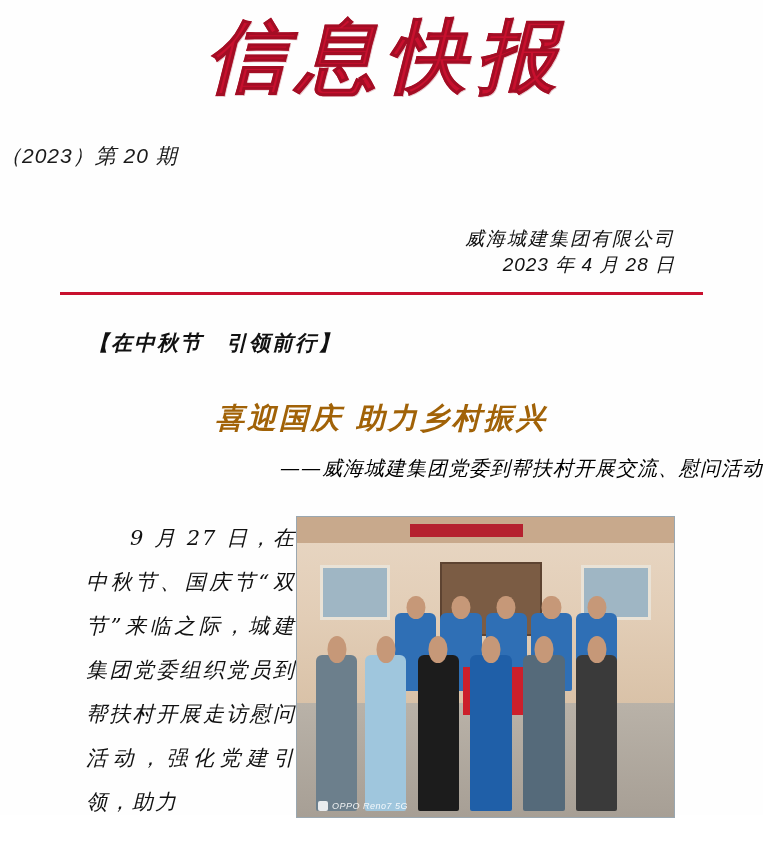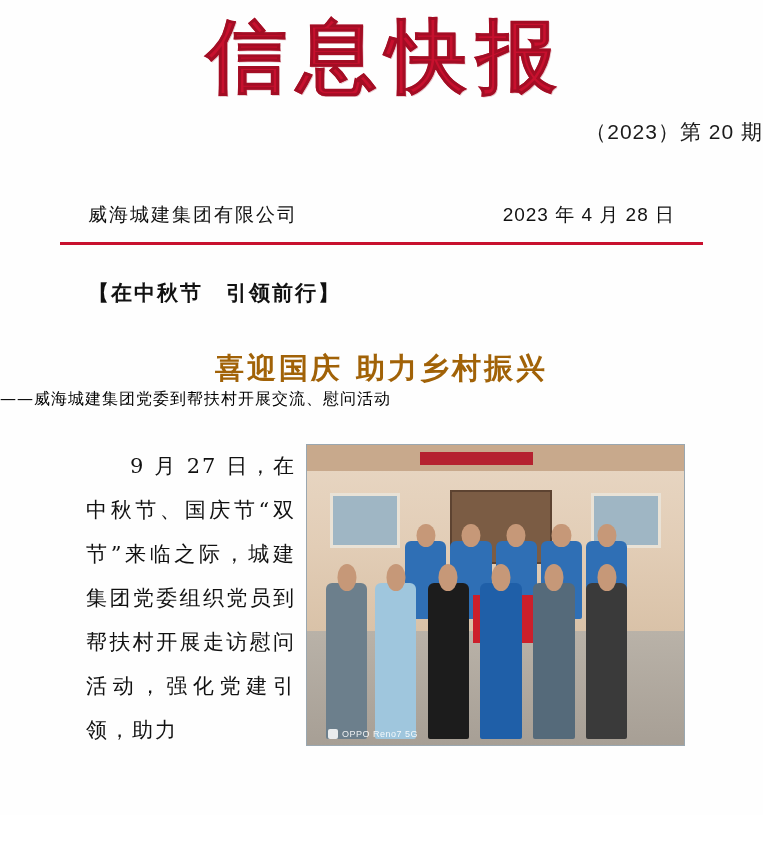--- a/index.html
+++ b/index.html
@@ -21,6 +21,7 @@
     position: relative;
     box-sizing: border-box;
     background: #fefefe;
+    font-style: italic;
   }
 
   

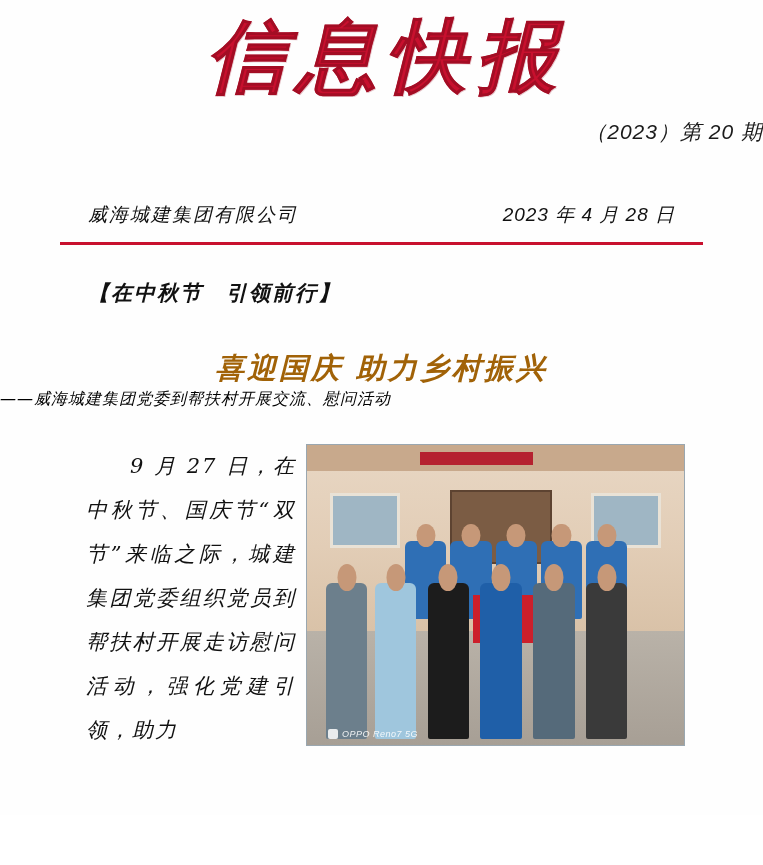--- a/index.html
+++ b/index.html
@@ -42,8 +42,8 @@
   }
 
   .issue-line {
-    text-align: right;
-    margin-top: 20px;
+    text-align: left;
+    margin-top: 44px;
     font-size: 21px;
     font-family: "Liberation Sans", sans-serif;
     letter-spacing: 1px;

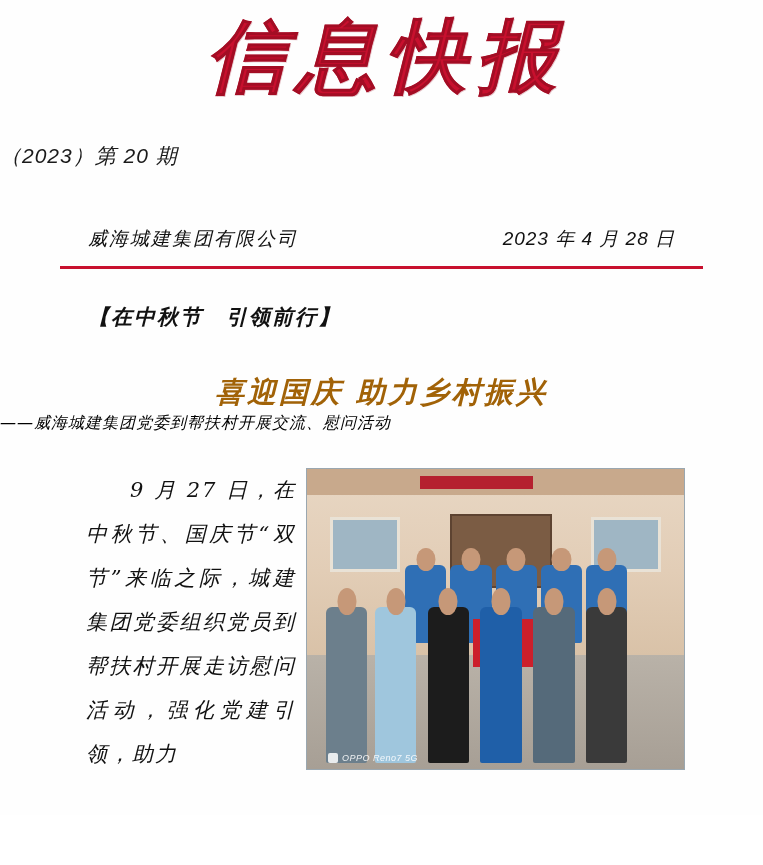--- a/index.html
+++ b/index.html
@@ -61,6 +61,7 @@
     font-family: "Liberation Sans", sans-serif;
     color: #111;
     letter-spacing: 1px;
+    flex-direction: column;
   }
   .orgname { letter-spacing: 2px; }
   .orgdate { letter-spacing: 1px; }

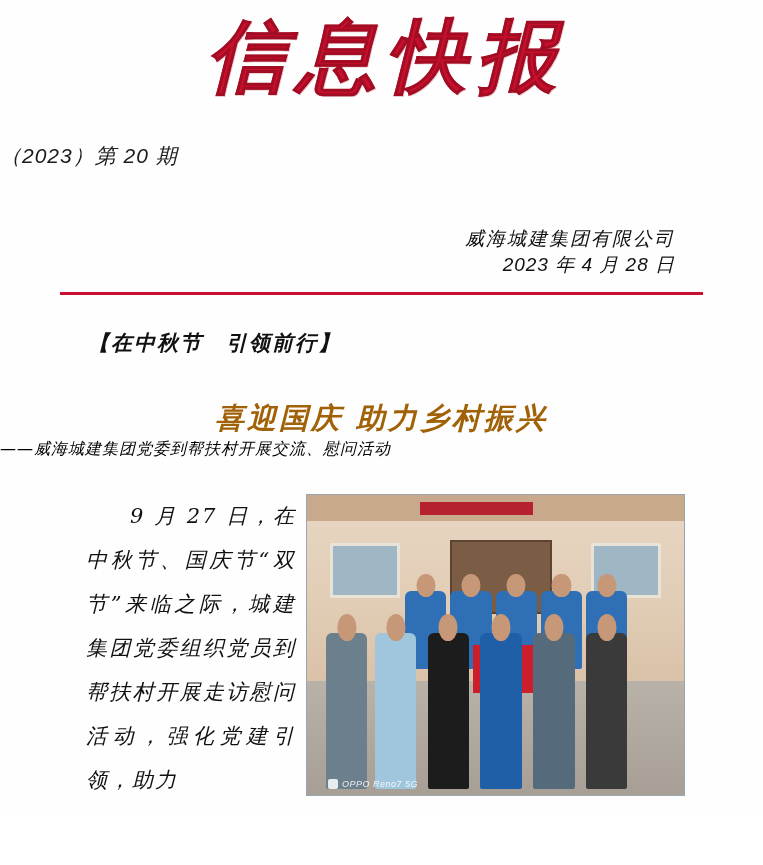--- a/index.html
+++ b/index.html
@@ -93,8 +93,9 @@
     color: #a16207;
   }
   .subhead {
-    text-align: left;
-    font-size: 16px;
+    text-align: right;
+    margin-top: 16px;
+    font-size: 20px;
     letter-spacing: 1px;
     font-family: "DejaVu Serif", serif;
     color: #000;

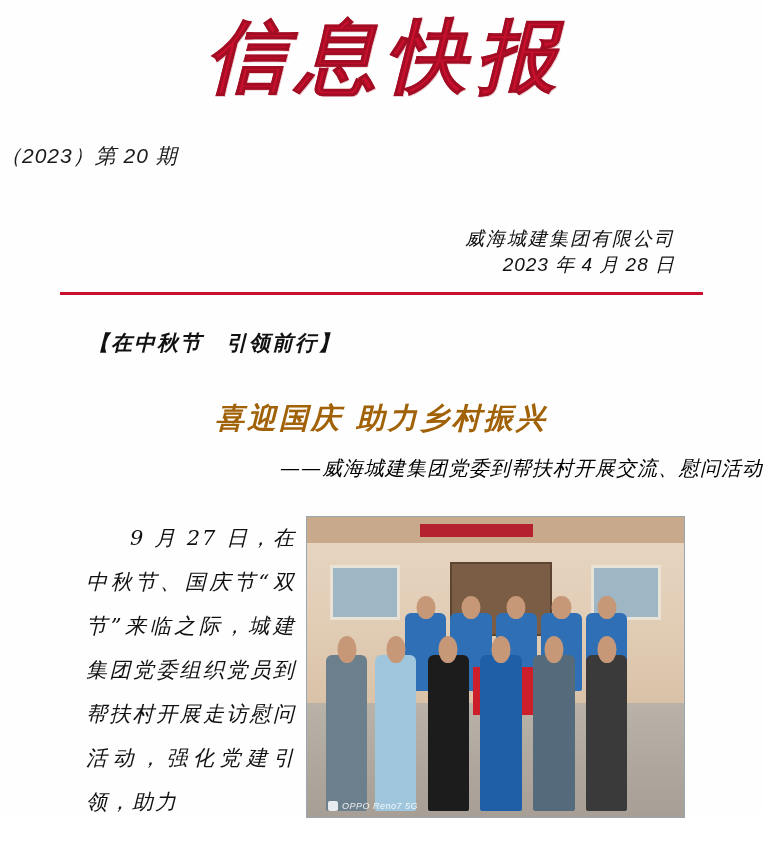--- a/index.html
+++ b/index.html
@@ -107,7 +107,6 @@
     padding: 0 60px 0 86px;
     display: flex;
     align-items: flex-start;
-    gap: 10px;
   }
   .body-col {
     width: 210px;

